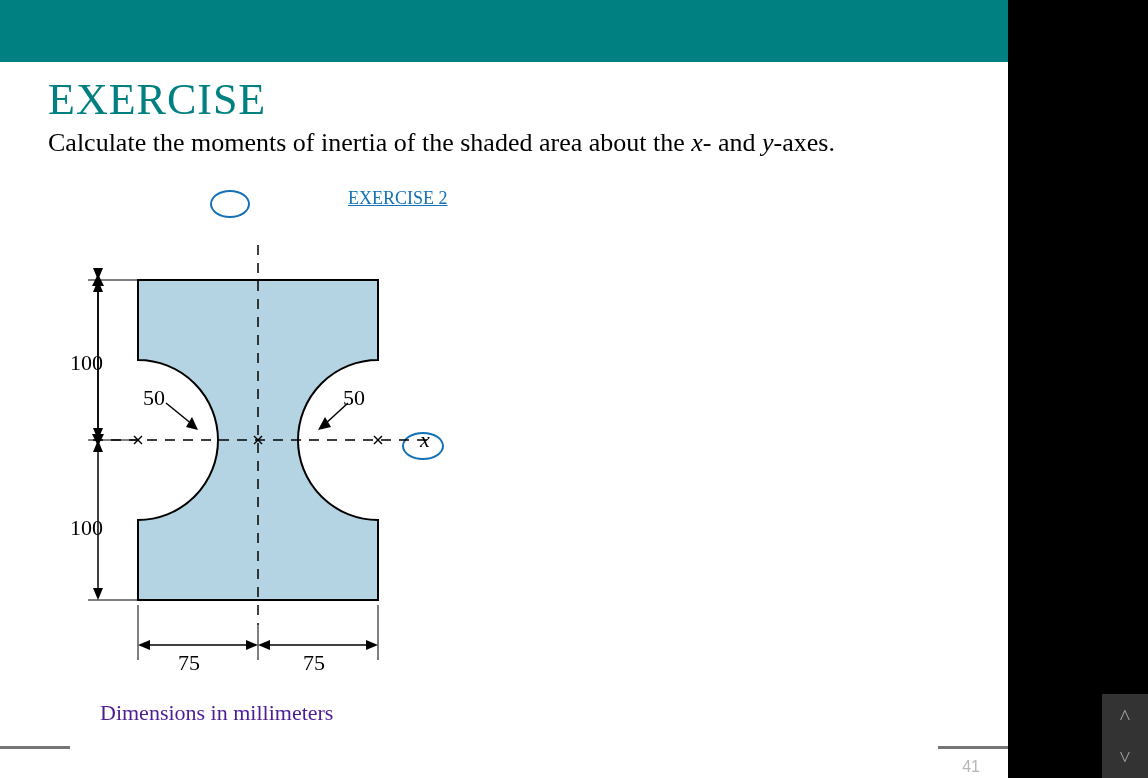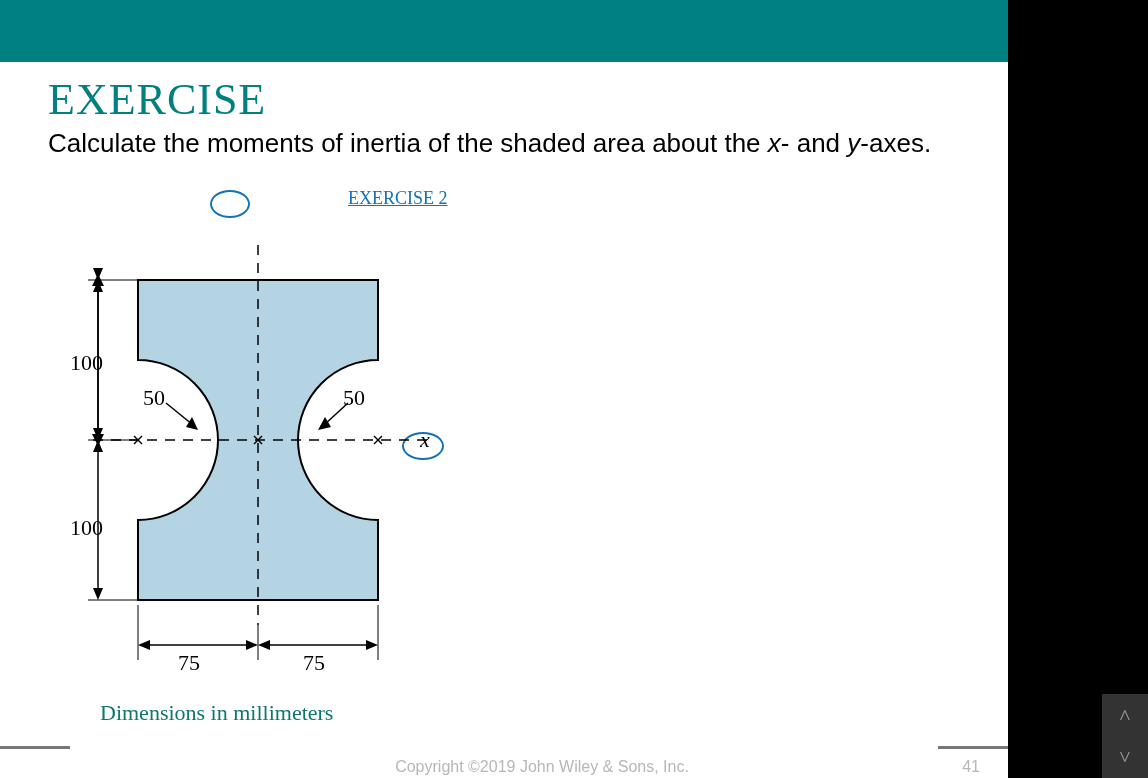--- a/index.html
+++ b/index.html
@@ -40,7 +40,7 @@
     left: 48px;
     font-size: 26px;
     color: #000;
-    font-family: Liberation Sans, sans-serif;
+    font-family: Liberation Serif, serif;
   }
   .prompt .ital { font-style: italic; }
   .handwritten-note {

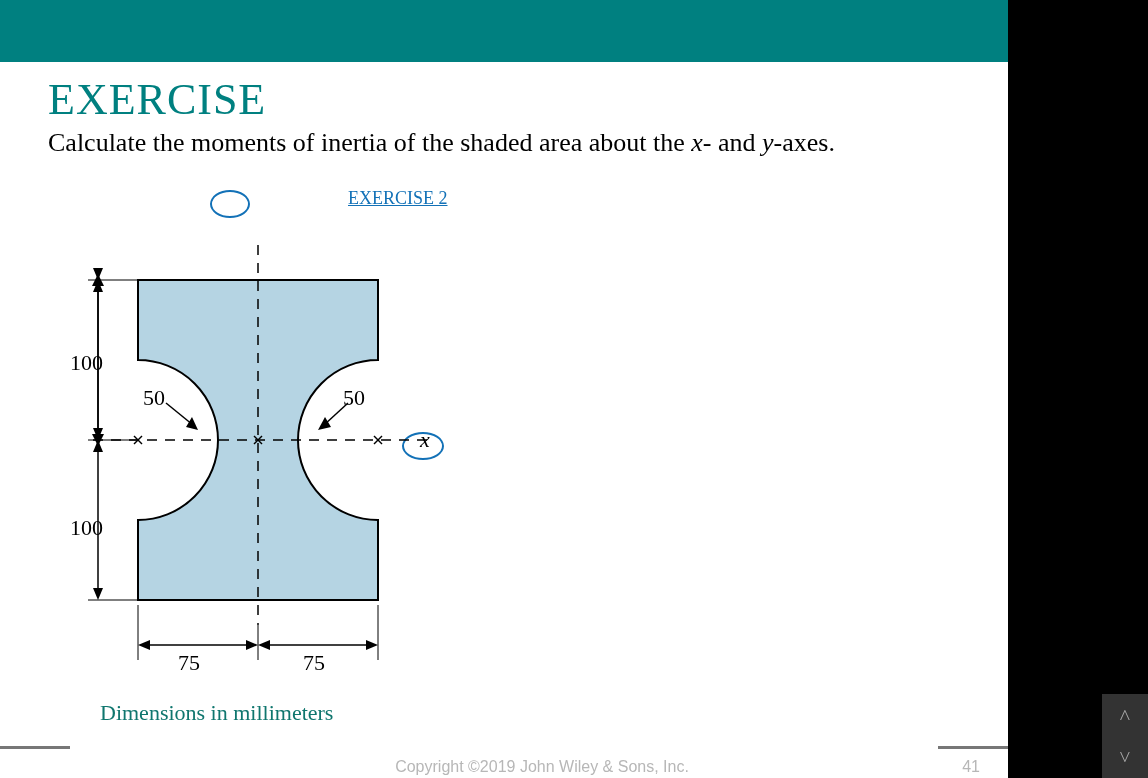--- a/index.html
+++ b/index.html
@@ -79,7 +79,7 @@
     top: 700px;
     left: 100px;
     font-size: 22px;
-    color: #0f766e;
+    color: #4c1d95;
     font-family: "Times New Roman", serif;
   }
   .copyright {

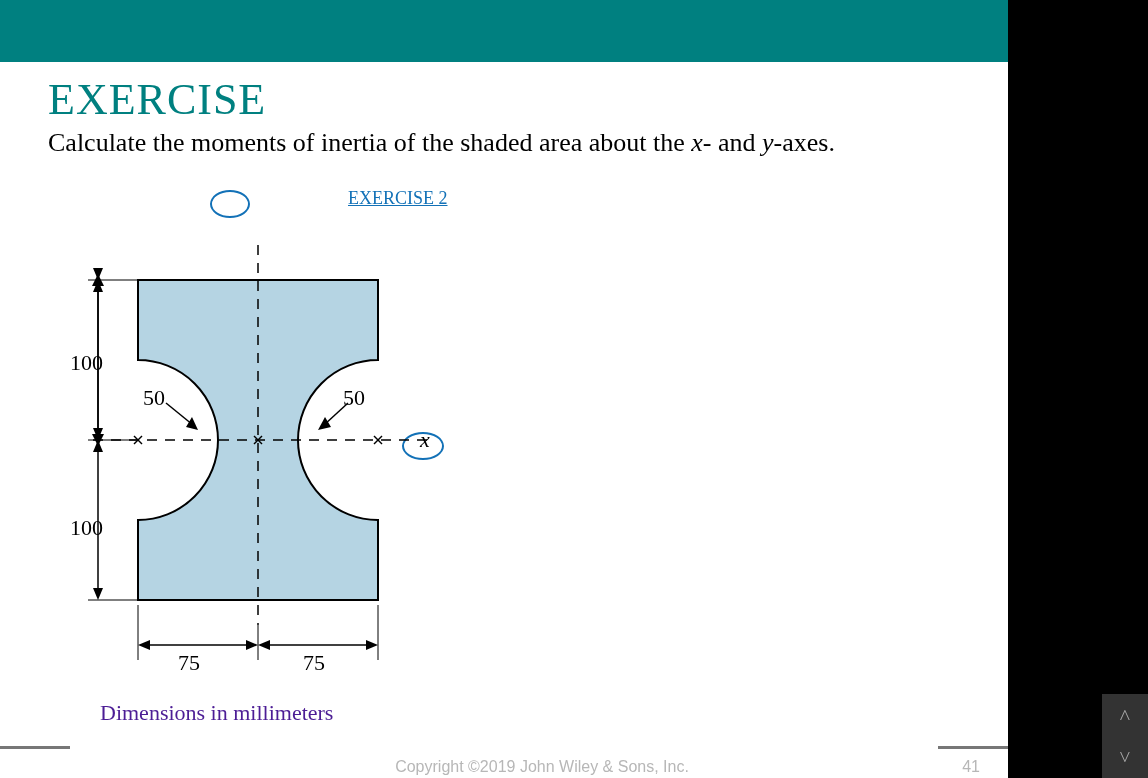--- a/index.html
+++ b/index.html
@@ -242,7 +242,6 @@
 
   <div class="dims-caption">Dimensions in millimeters</div>
 
-  <div class="copyright">Copyright ©2019 John Wiley &amp; Sons, Inc.</div>
   <div class="page-num">41</div>
 
   <div class="bottom-rule-l"></div>

